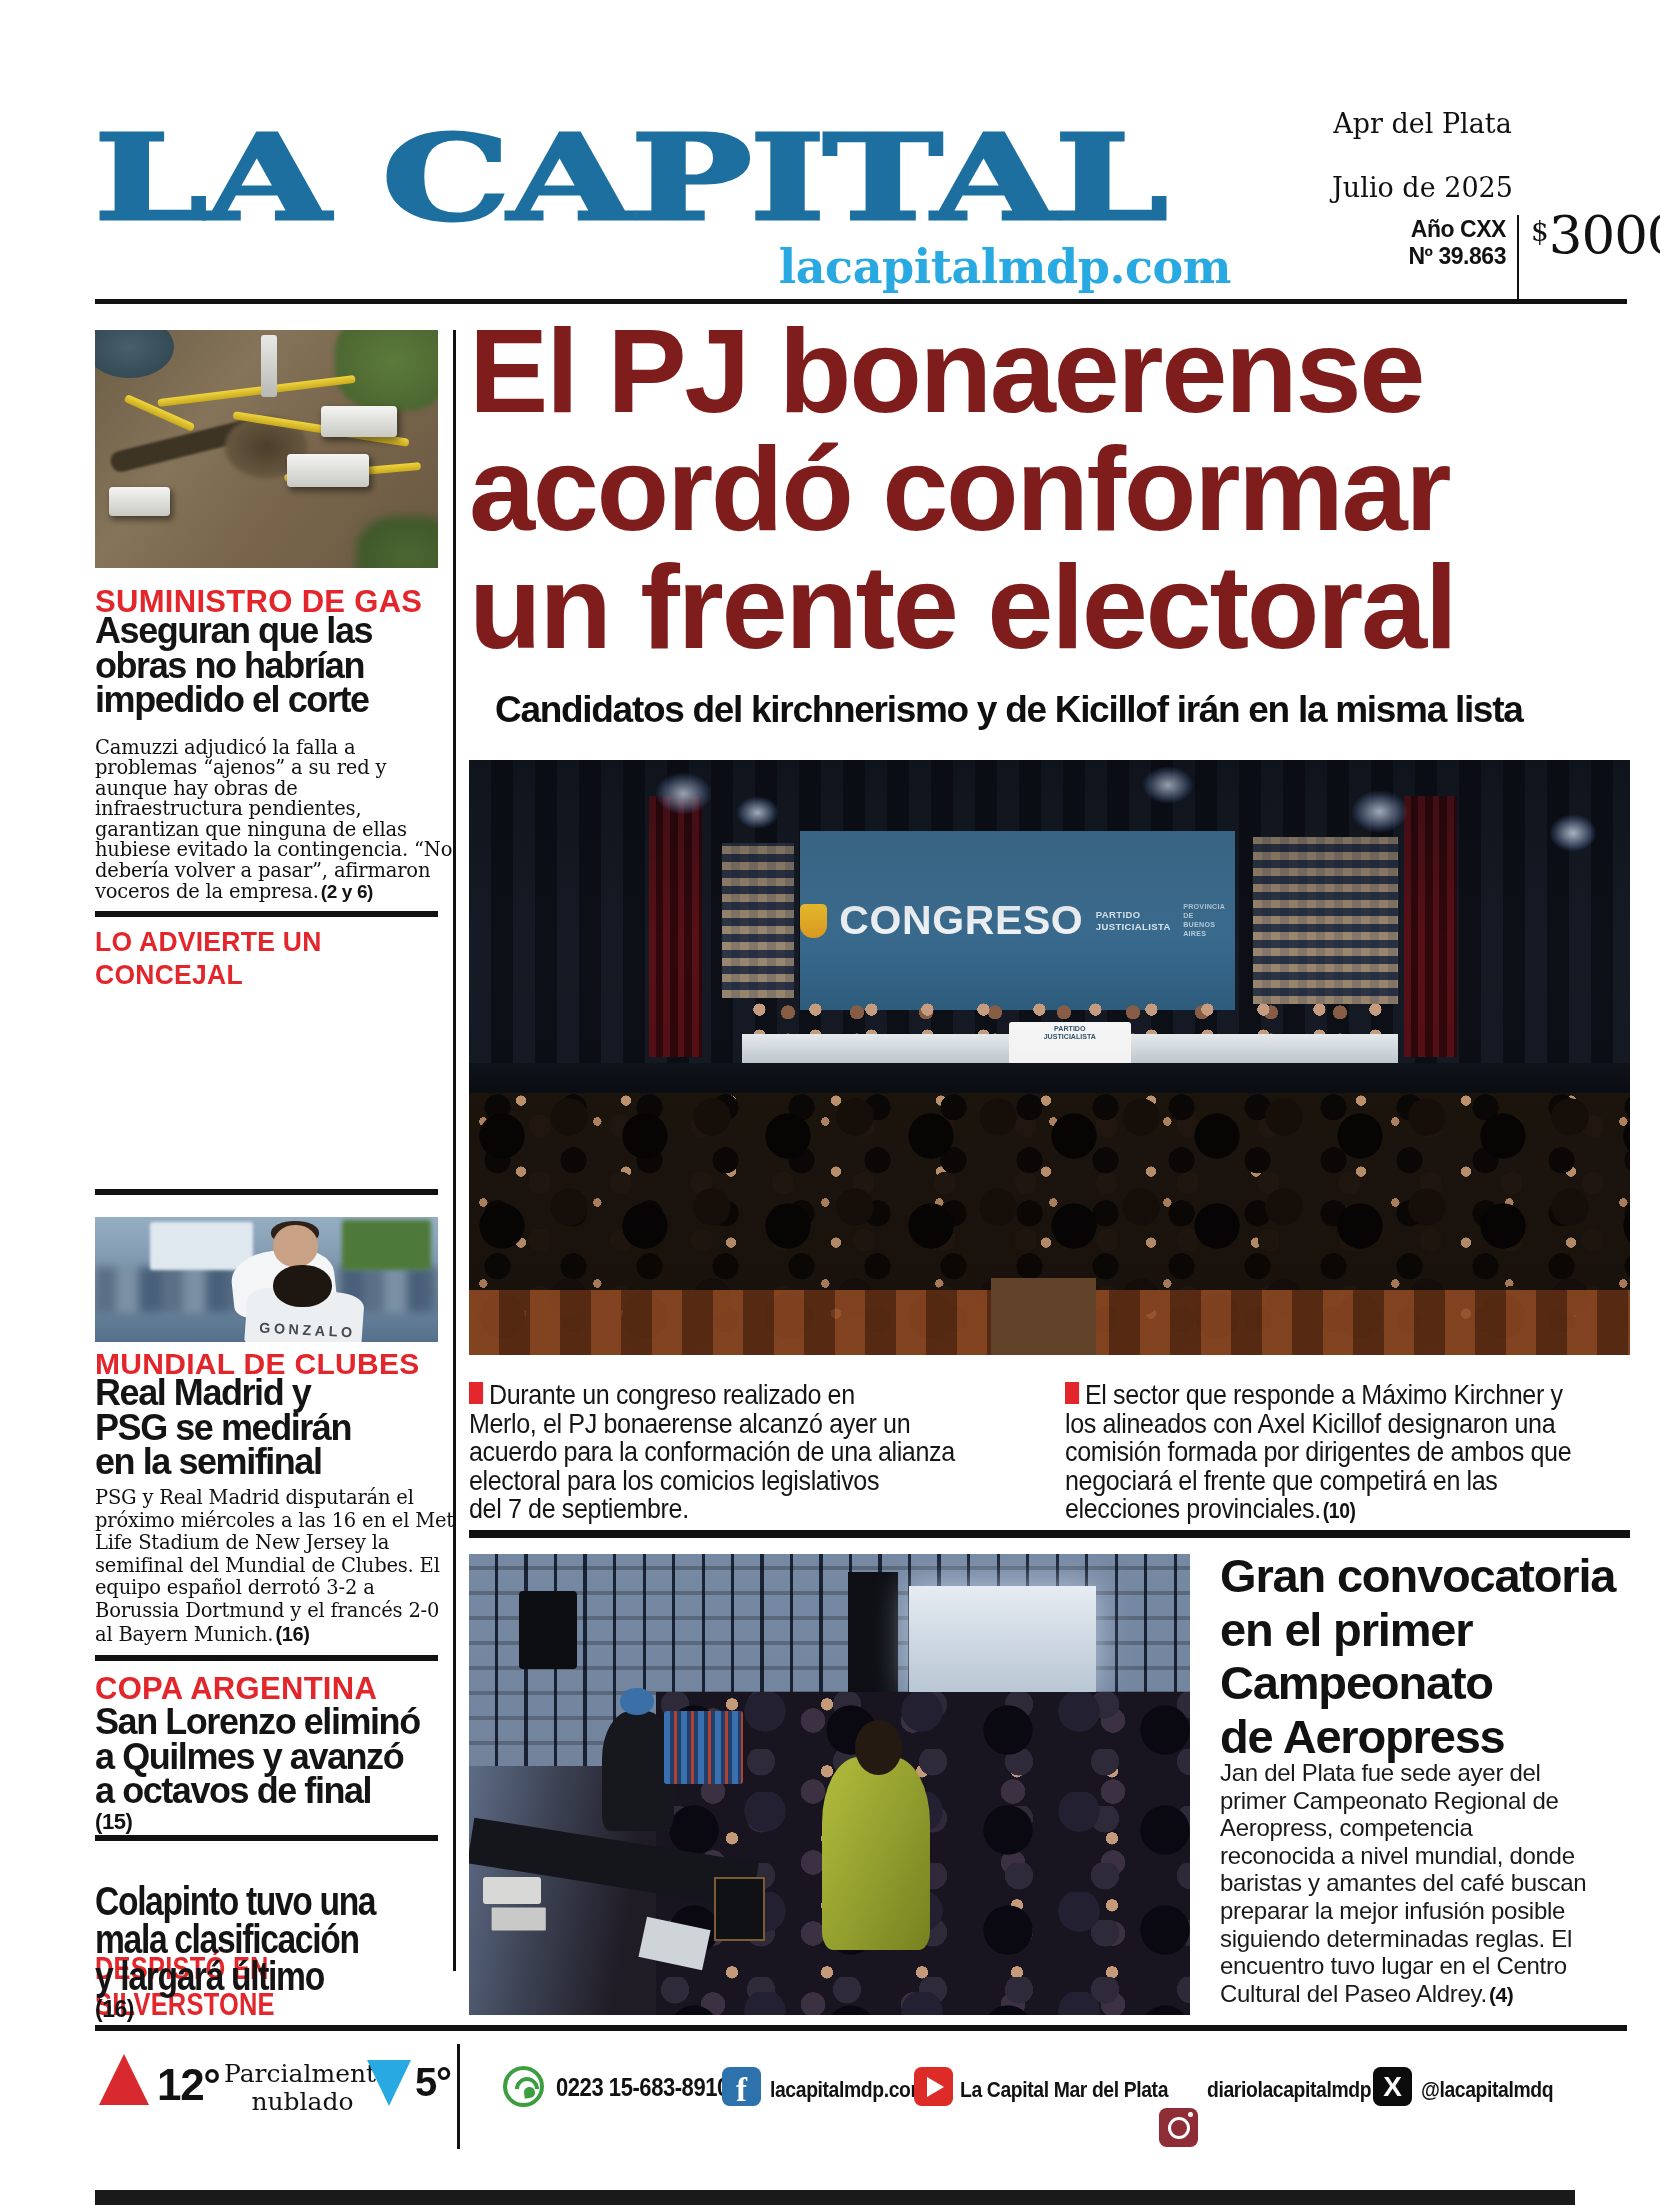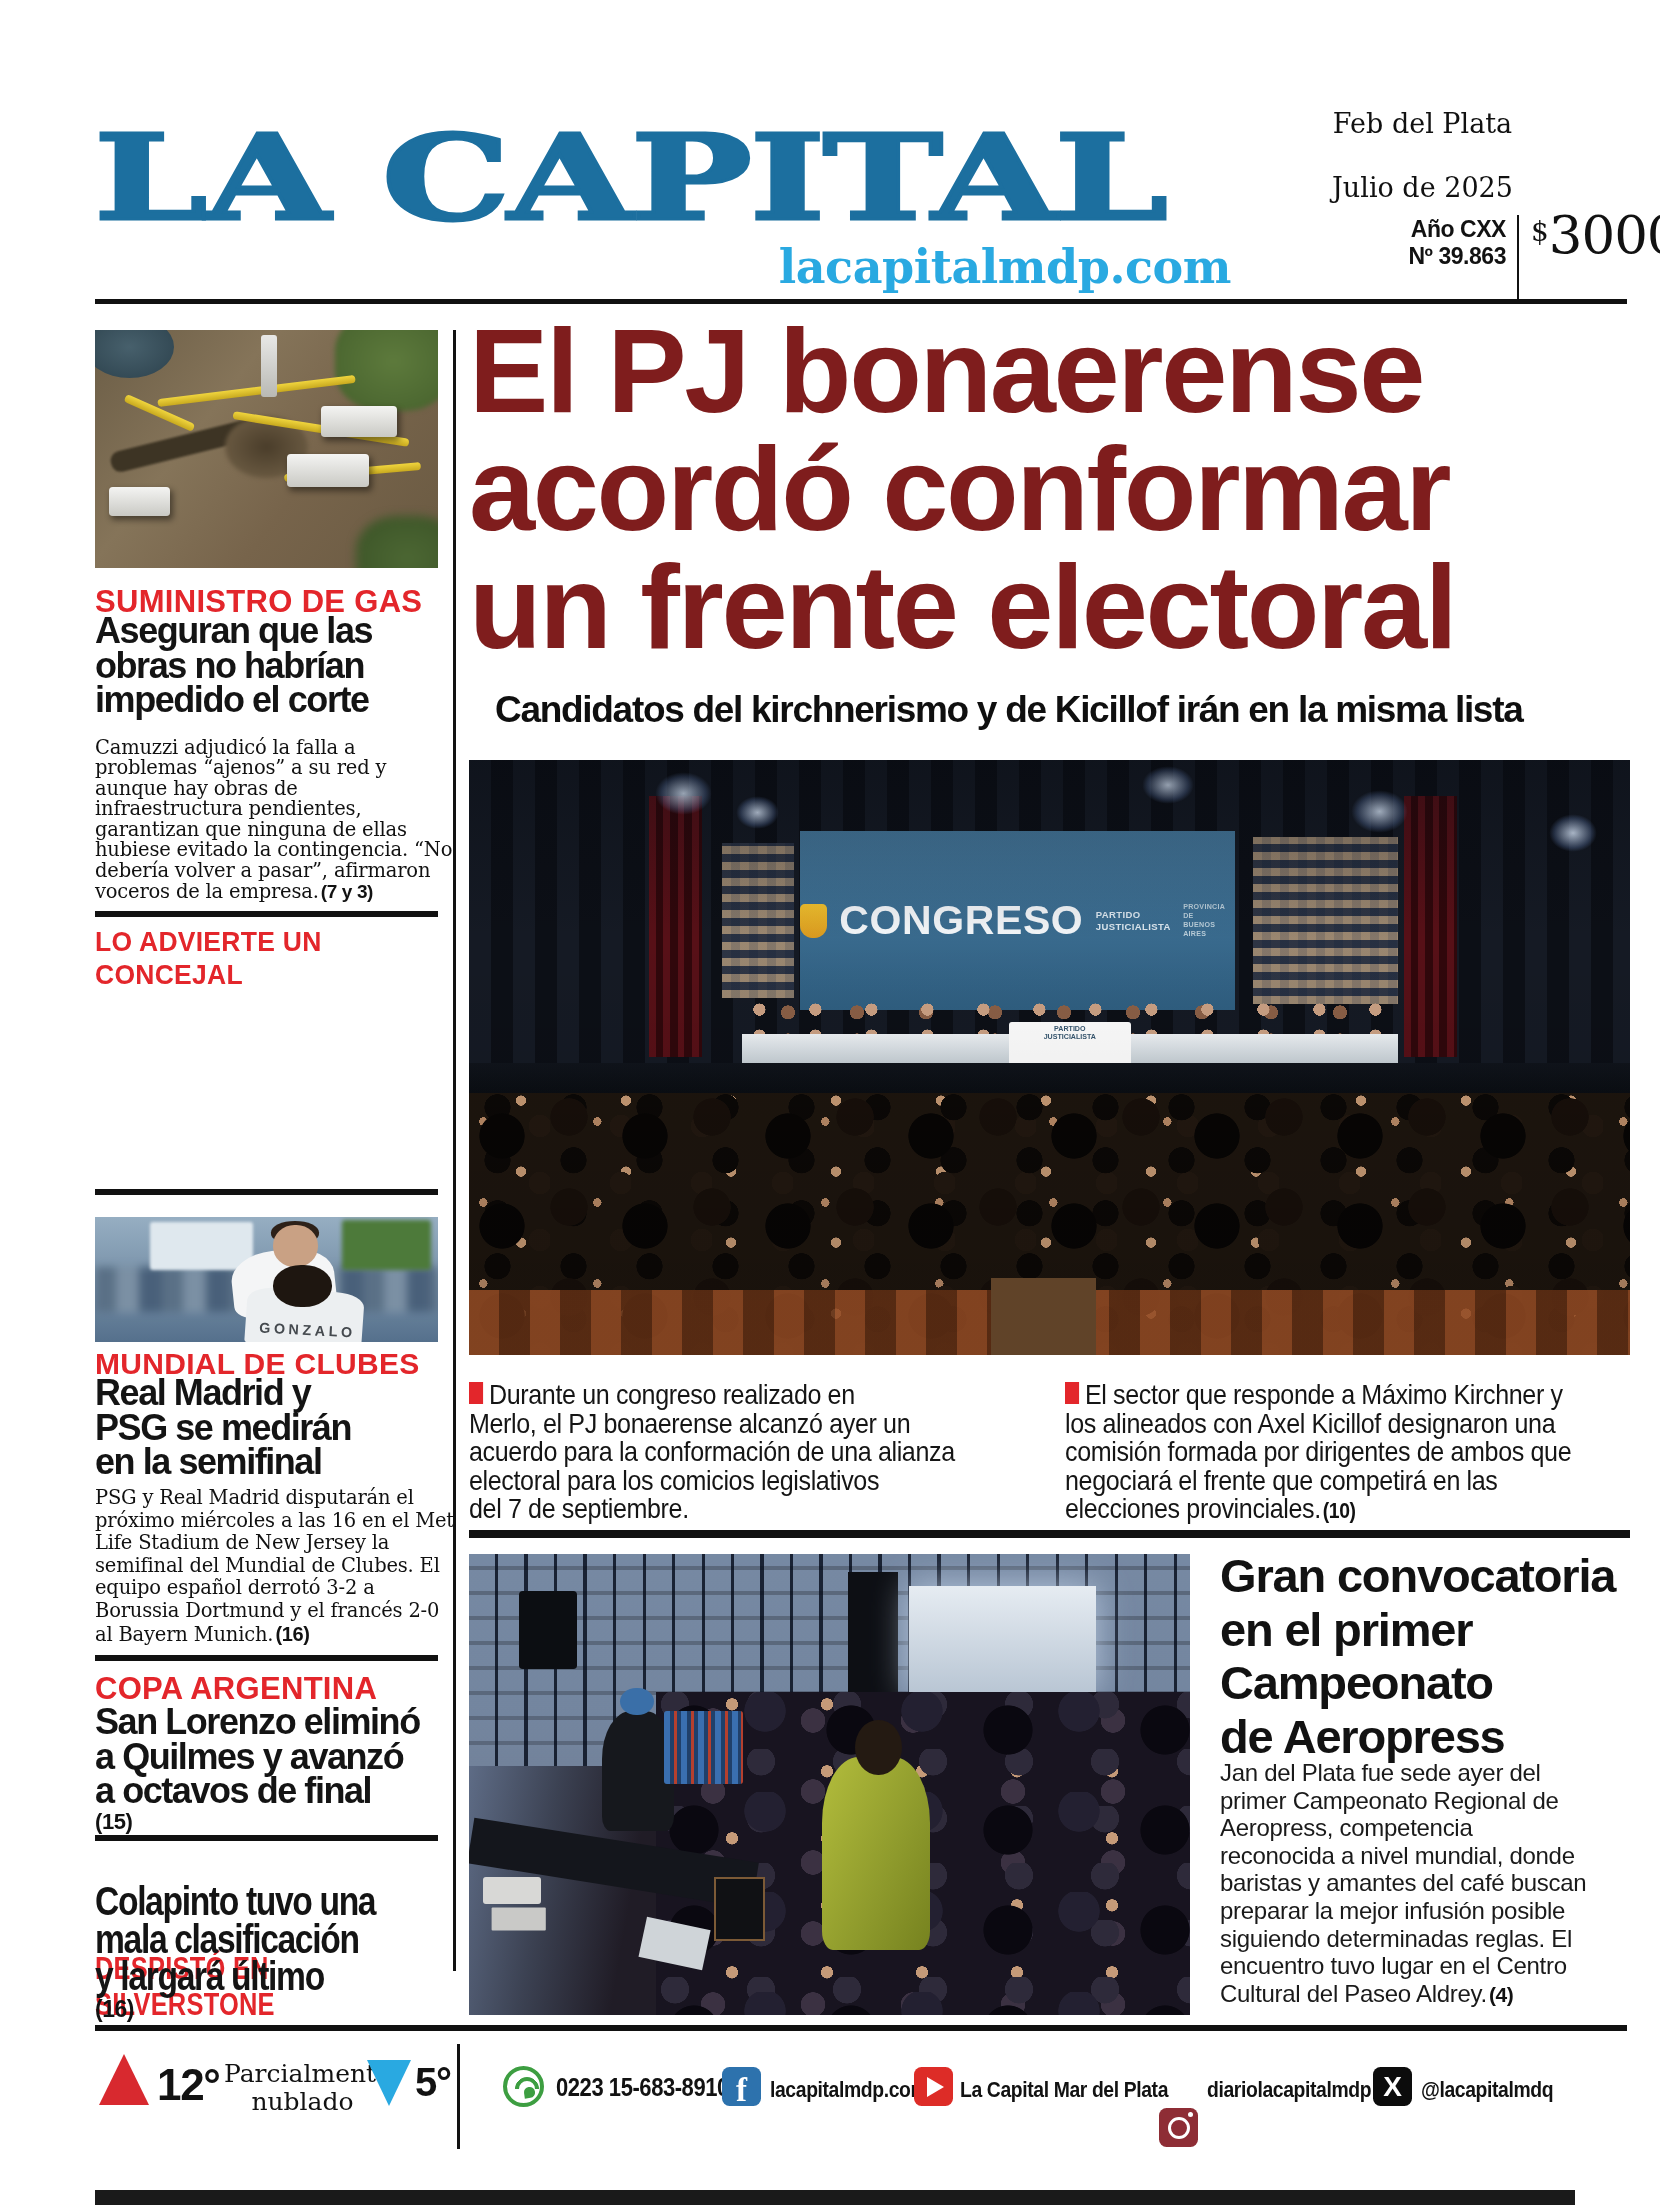--- a/index.html
+++ b/index.html
@@ -184,7 +184,7 @@
   </div>
   <div class="abs tagline" style="left:470px;top:240px;width:761px;text-align:right;">lacapitalmdp.com</div>
 
-  <div class="abs hdr-city" style="left:1332px;top:108px;width:181px;">Feb del Plata</div>
+  <div class="abs hdr-city" style="left:1332px;top:108px;width:181px;">Apr del Plata</div>
   <div class="abs hdr-daterest" style="left:1332px;top:172px;width:181px;">Julio de 2025</div>
 
   <div class="abs edition" style="left:1394px;top:216px;width:112px;">

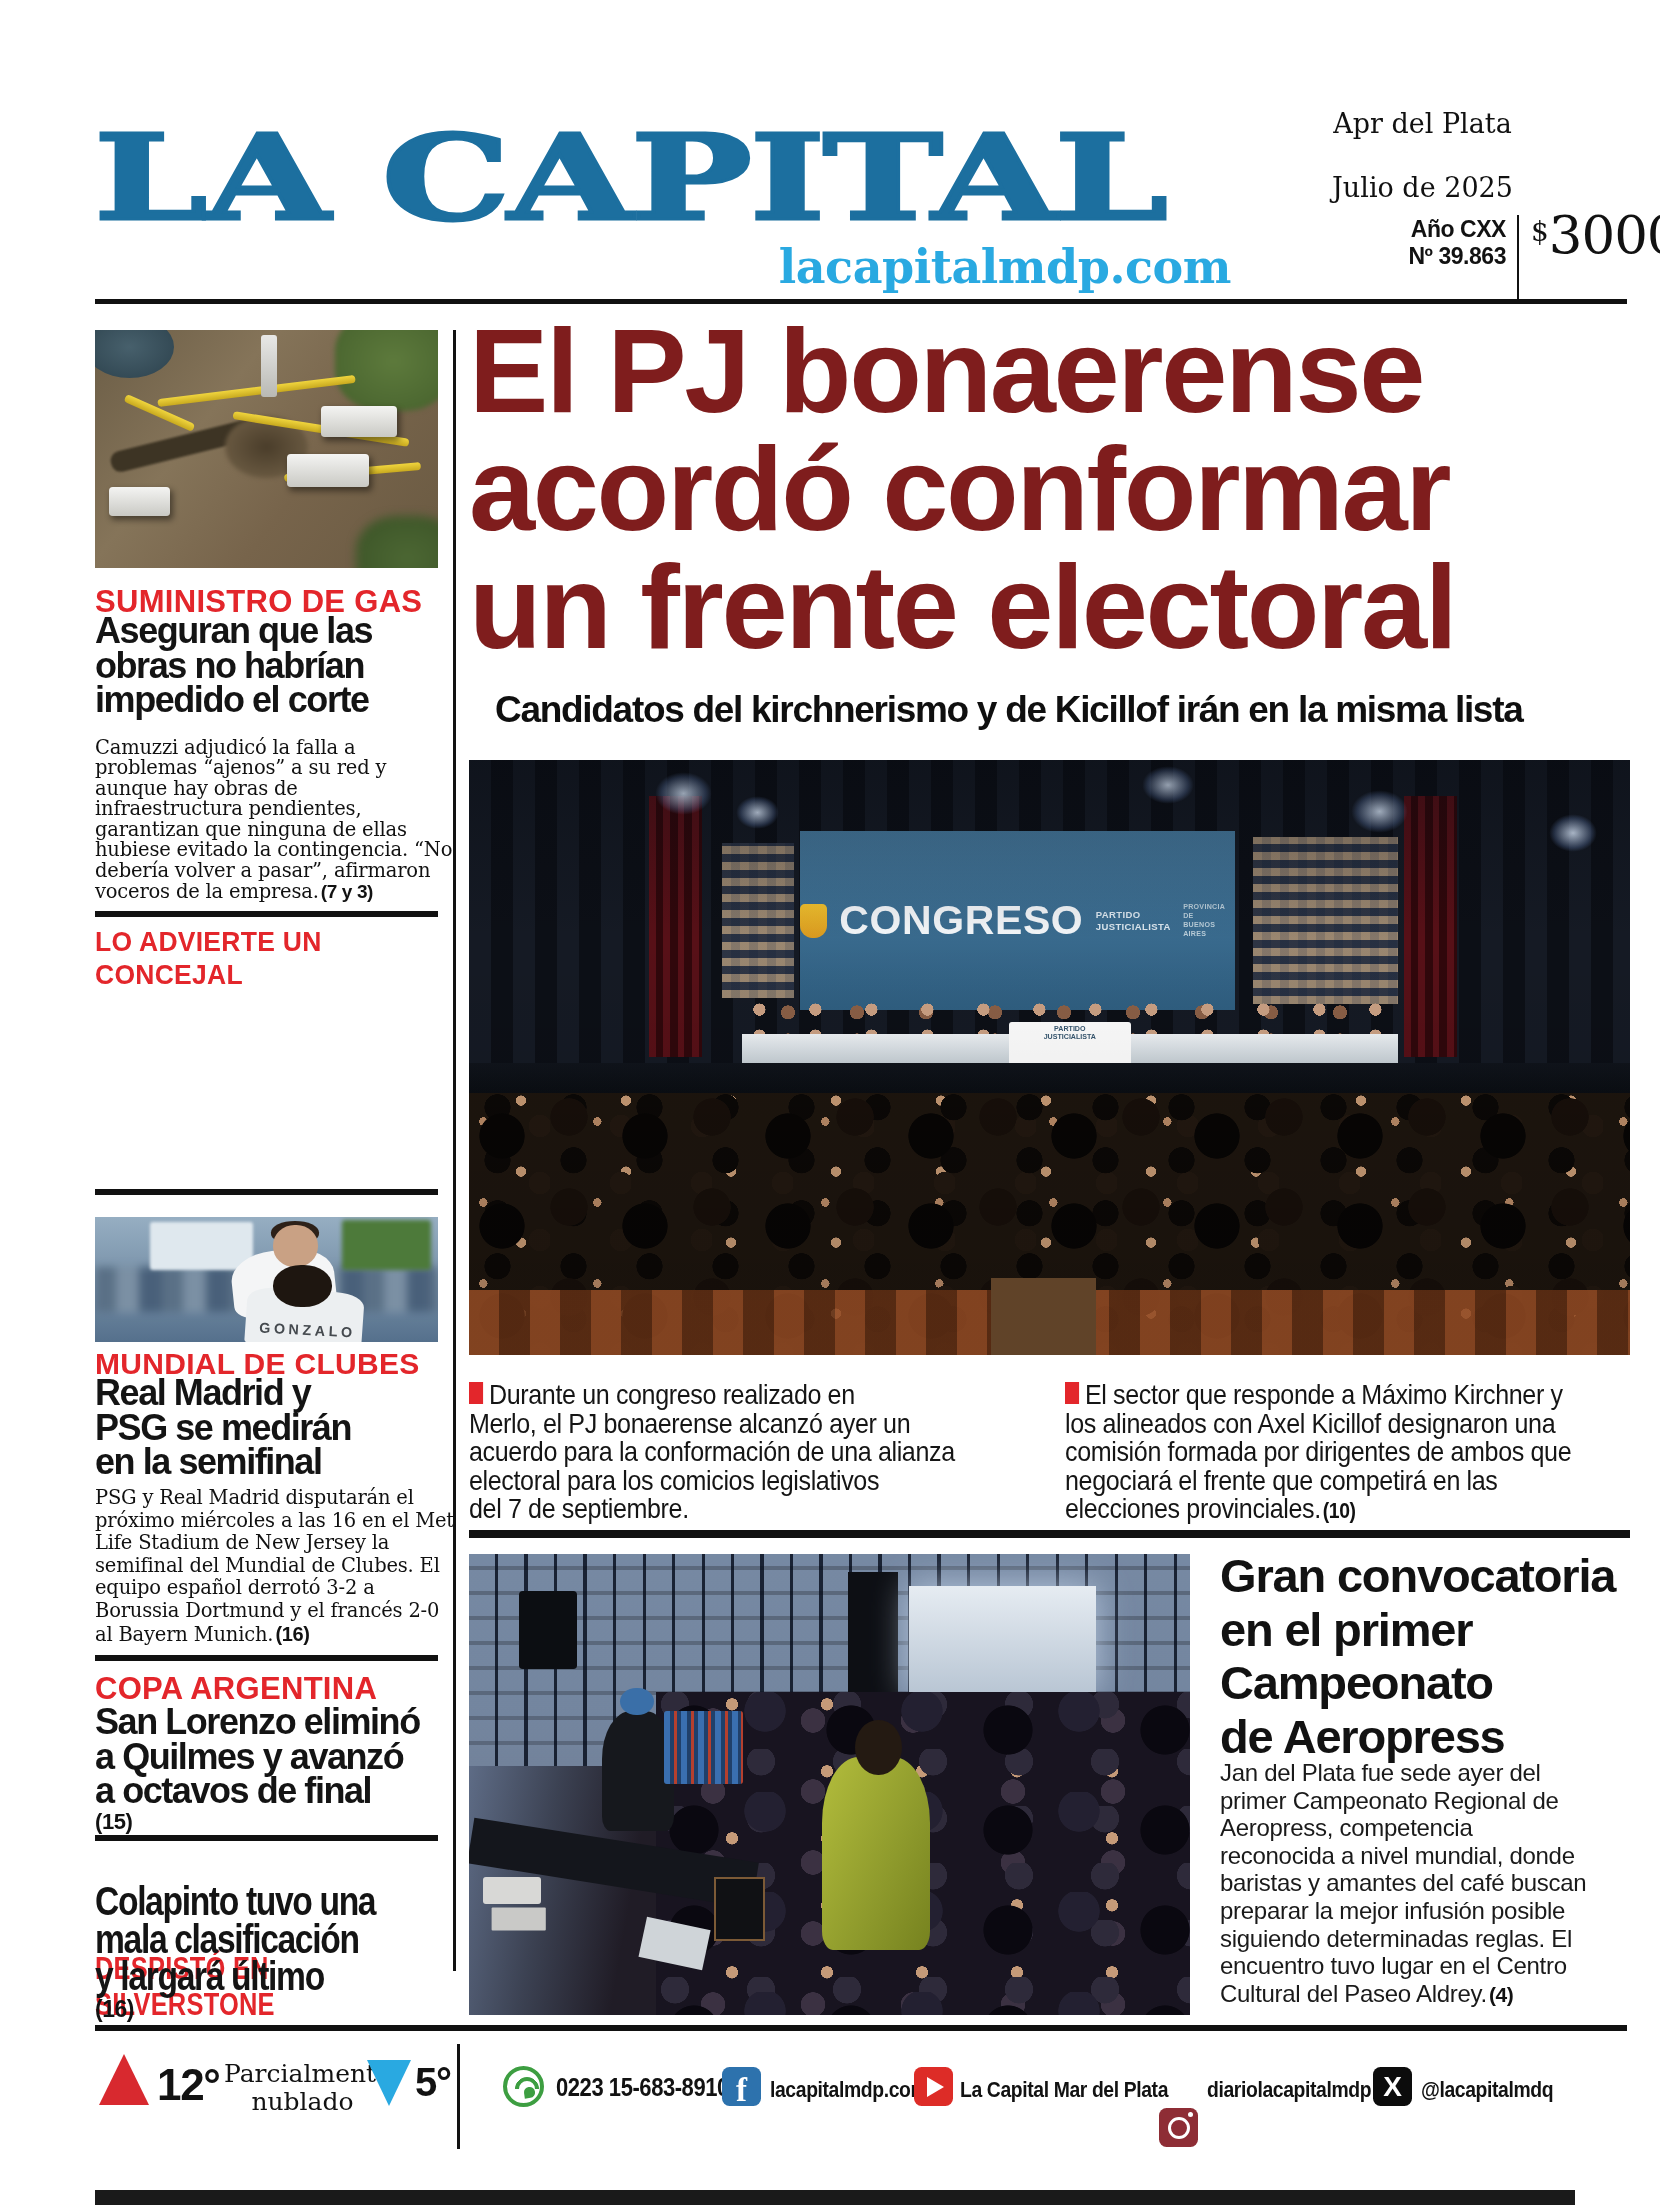--- a/index.html
+++ b/index.html
@@ -228,7 +228,7 @@
 hubiese evitado la contingencia. “No
 debería volver a pasar”, afirmaron
 voceros de la empresa.</span>
-    <span class="ref" style="font-size:19px;">(7 y 3)</span>
+    <span class="ref" style="font-size:19px;">(2 y 6)</span>
   </div>
 
   <div class="abs rule" style="left:95px;top:911px;width:343px;height:6.2px;"></div>

